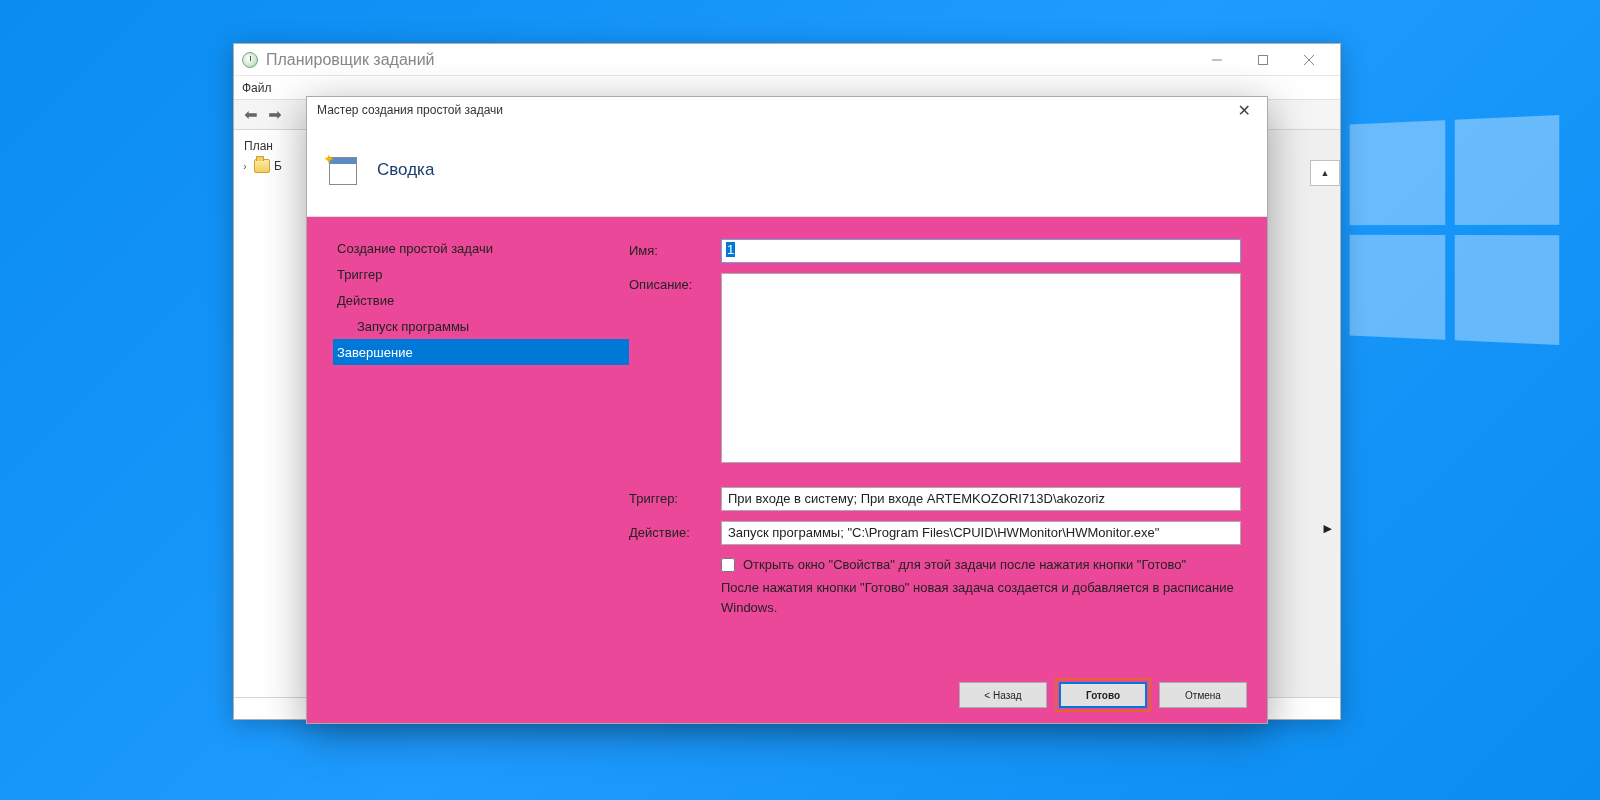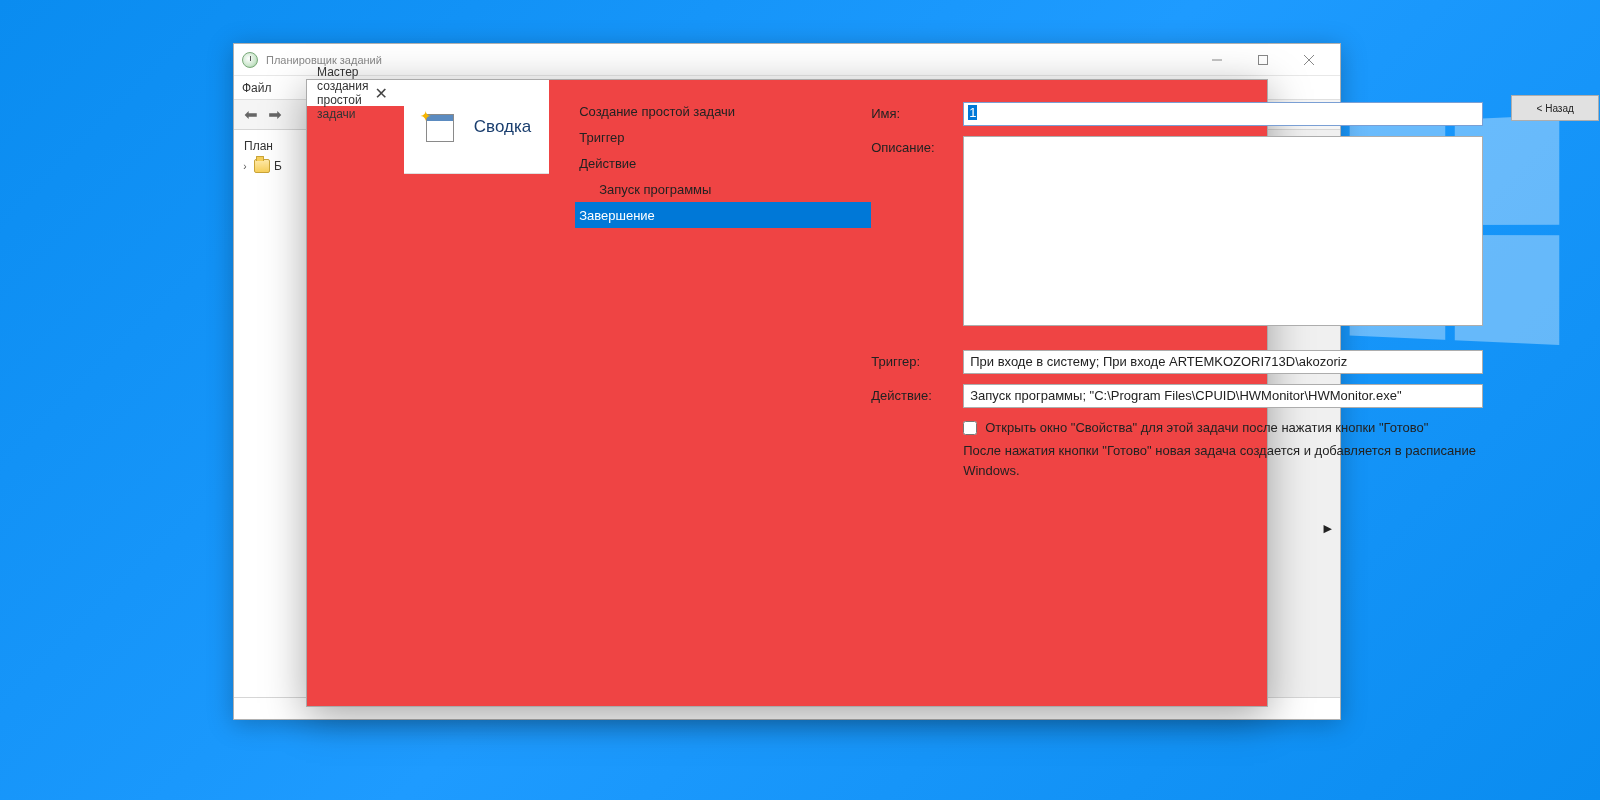--- a/index.html
+++ b/index.html
@@ -16,7 +16,7 @@
 .title-bar { height: 32px; display: flex; align-items: center; padding: 0 8px; background: #fff; border-bottom: 1px solid #e8e8e8; }
 .title-bar .app-icon { width: 16px; height: 16px; margin-right: 8px; background: radial-gradient(circle at 40% 40%, #fff, #cbe6cc 60%, #8bbf8b); border: 1px solid #7aa97a; border-radius: 50%; position: relative; }
 .title-bar .app-icon::after { content: ""; position: absolute; left: 7px; top: 3px; width: 1px; height: 5px; background: #555; }
-.title-bar .title-text { font-size: 11px; color: #888; flex: 1; }
+.title-bar .title-text { font-size: 16px; color: #888; flex: 1; }
 .win-btns { display: flex; }
 .win-btn { width: 46px; height: 30px; display: flex; align-items: center; justify-content: center; font-size: 13px; color: #888; }
 .win-btn svg { width: 10px; height: 10px; }

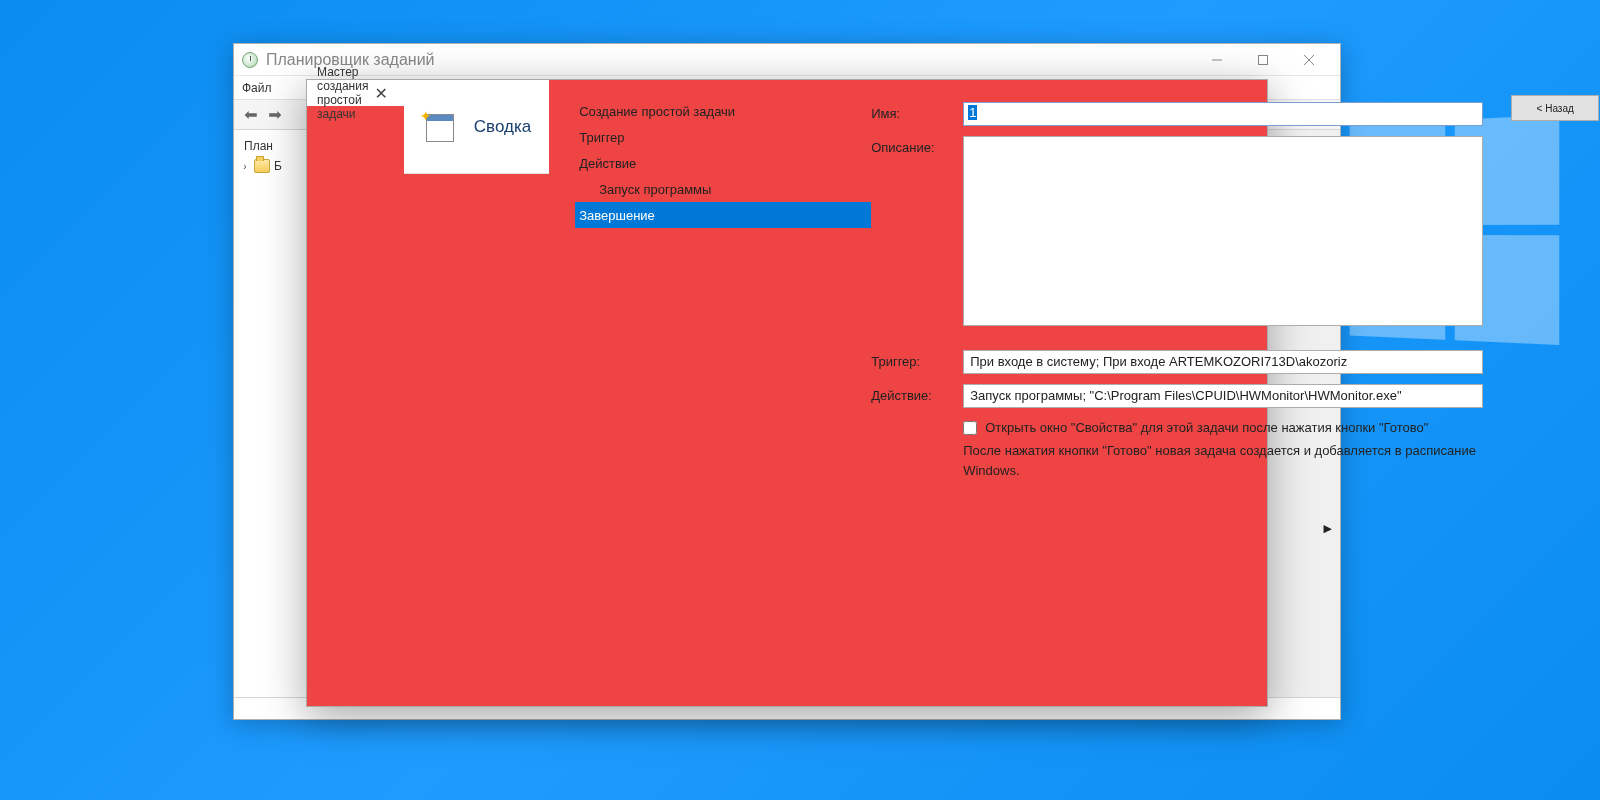--- a/index.html
+++ b/index.html
@@ -43,7 +43,7 @@
 .right-arrow { position: absolute; right: 8px; top: 392px; font-size: 11px; color: #222; }
 
 
-.wizard { position: absolute; left: 306px; top: 79px; width: 962px; height: 628px; background: #ef4444; border: 1px solid #aaa; box-shadow: 0 10px 40px rgba(0,0,0,.35); display: flex; flex-direction: row; }
+.wizard { position: absolute; left: 306px; top: 96px; width: 962px; height: 628px; background: #ec4899; border: 1px solid #aaa; box-shadow: 0 10px 40px rgba(0,0,0,.35); display: flex; flex-direction: column; }
 .wizard-title { height: 26px; background: #fff; display: flex; align-items: center; padding: 0 10px; font-size: 12px; color: #333; }
 .wizard-title .close { margin-left: auto; font-size: 16px; color: #444; padding: 0 6px; }
 .wizard-header { height: 94px; background: #fff; display: flex; align-items: center; padding: 0 18px; border-bottom: 1px solid #e0e0e0; }

